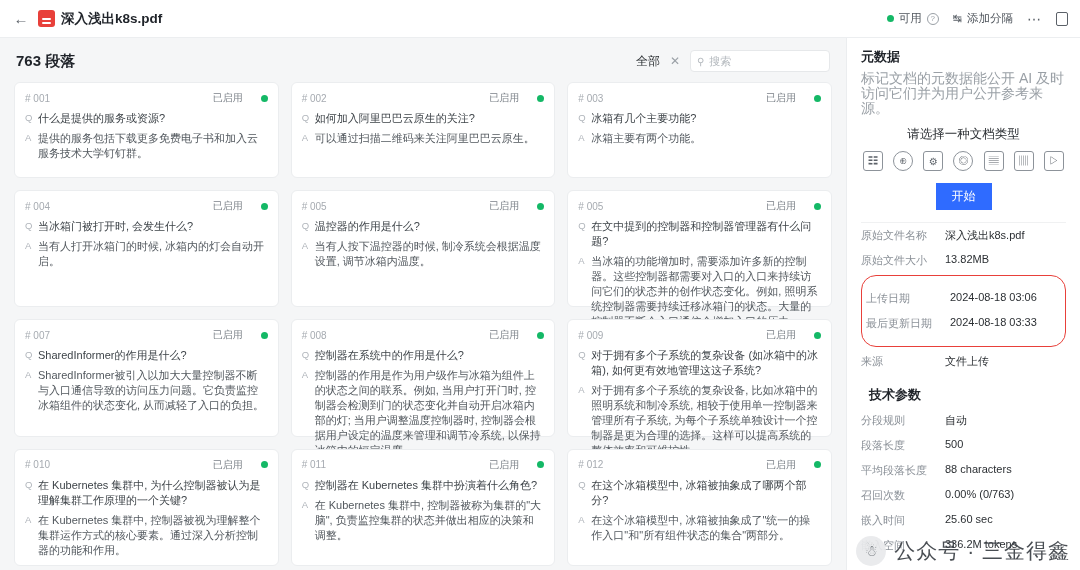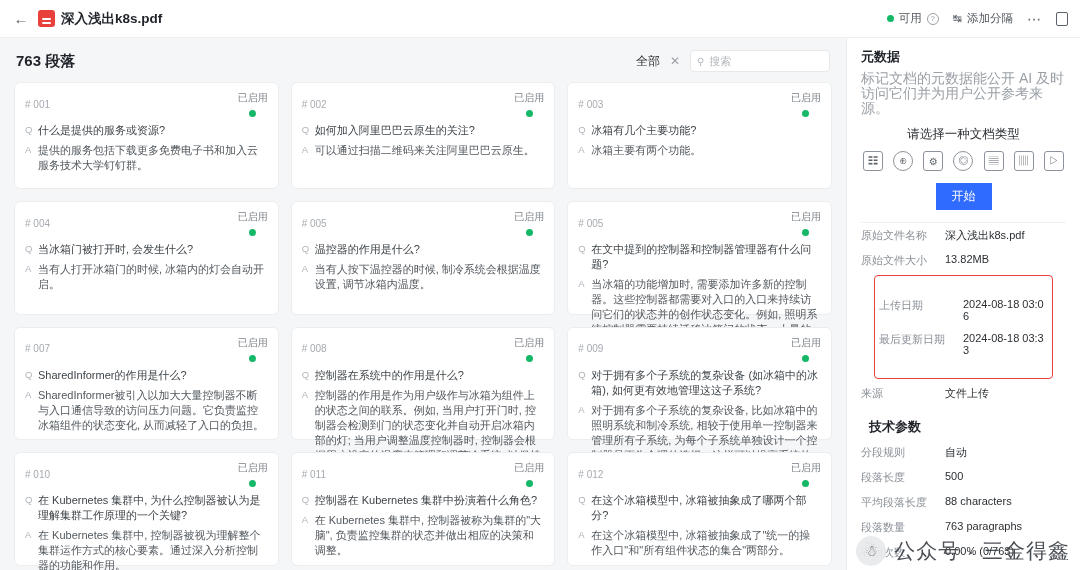--- a/index.html
+++ b/index.html
@@ -76,7 +76,7 @@
   }
   .card-head { display:flex; align-items:center; margin-bottom:6px; }
   .card-id { font-size:10px; color:#a6abb1; }
-  .card-state { margin-left:auto; display:flex; align-items:center; gap:5px; font-size:10px; color:#7b8188;flex-direction:column; }
+  .card-state { margin-left:auto; display:flex; align-items:center; gap:18px; font-size:10px; color:#7b8188; }
   .qa-row { display:flex; gap:5px; margin-bottom:5px; }
   .qa-tag { font-size:9.5px; color:#b0b5bb; line-height:14px; flex:0 0 8px; }
   .qa-text { font-size:11px; color:#3d4348; line-height:15px; }

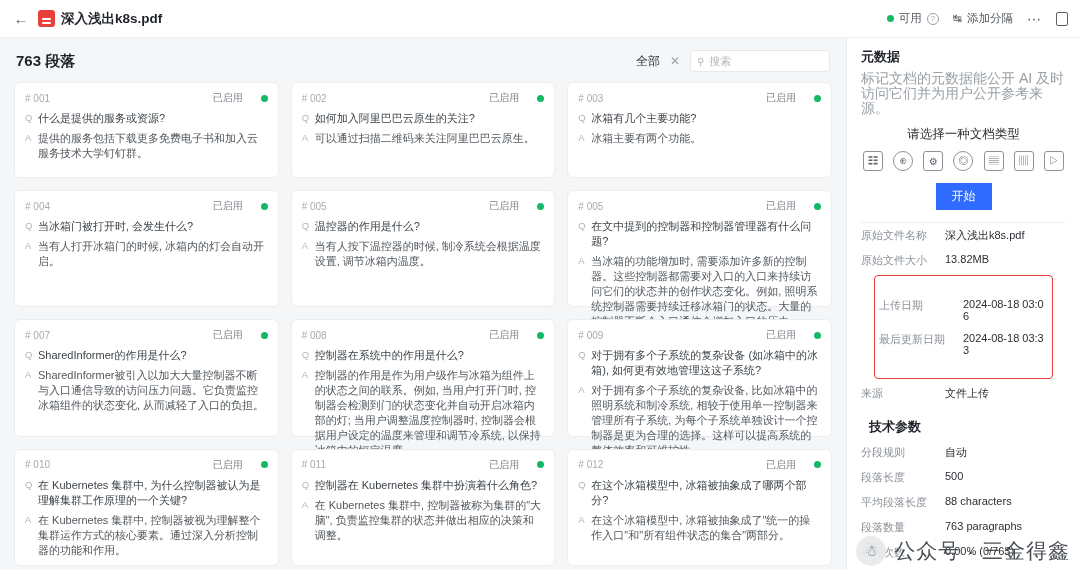--- a/index.html
+++ b/index.html
@@ -106,7 +106,7 @@
   .meta-k { flex:0 0 84px; color:#8b9198; }
   .meta-v { flex:1; color:#2b2f33; word-break:break-all; }
   .highlight-box {
-    border:1.5px solid #e8403a; border-radius:4px; padding:17px 4px; margin: 2px 13px;
+    border:1.5px solid #e8403a; border-radius:15px; padding:10px 4px; margin: 2px 0;
   }
   .tech-title { font-size:13px; font-weight:bold; color:#1f2329; margin:12px 0 4px 8px; }
 

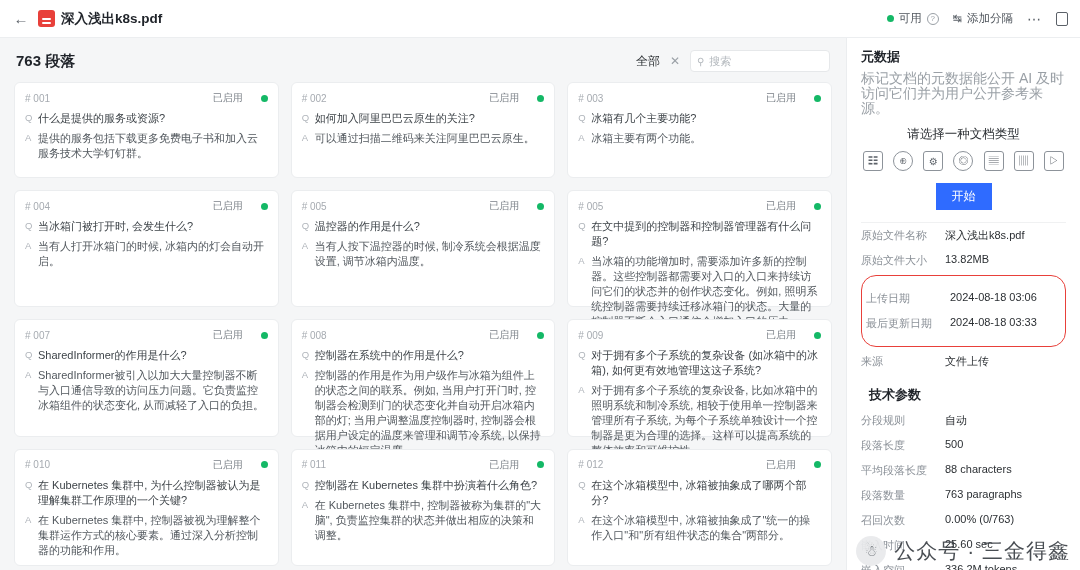--- a/index.html
+++ b/index.html
@@ -427,10 +427,6 @@
             <div class="meta-v">88 characters</div>
           </div>
           <div class="meta-row">
-            <div class="meta-k">段落数量</div>
-            <div class="meta-v">763 paragraphs</div>
-          </div>
-          <div class="meta-row">
             <div class="meta-k">召回次数</div>
             <div class="meta-v">0.00% (0/763)</div>
           </div>

